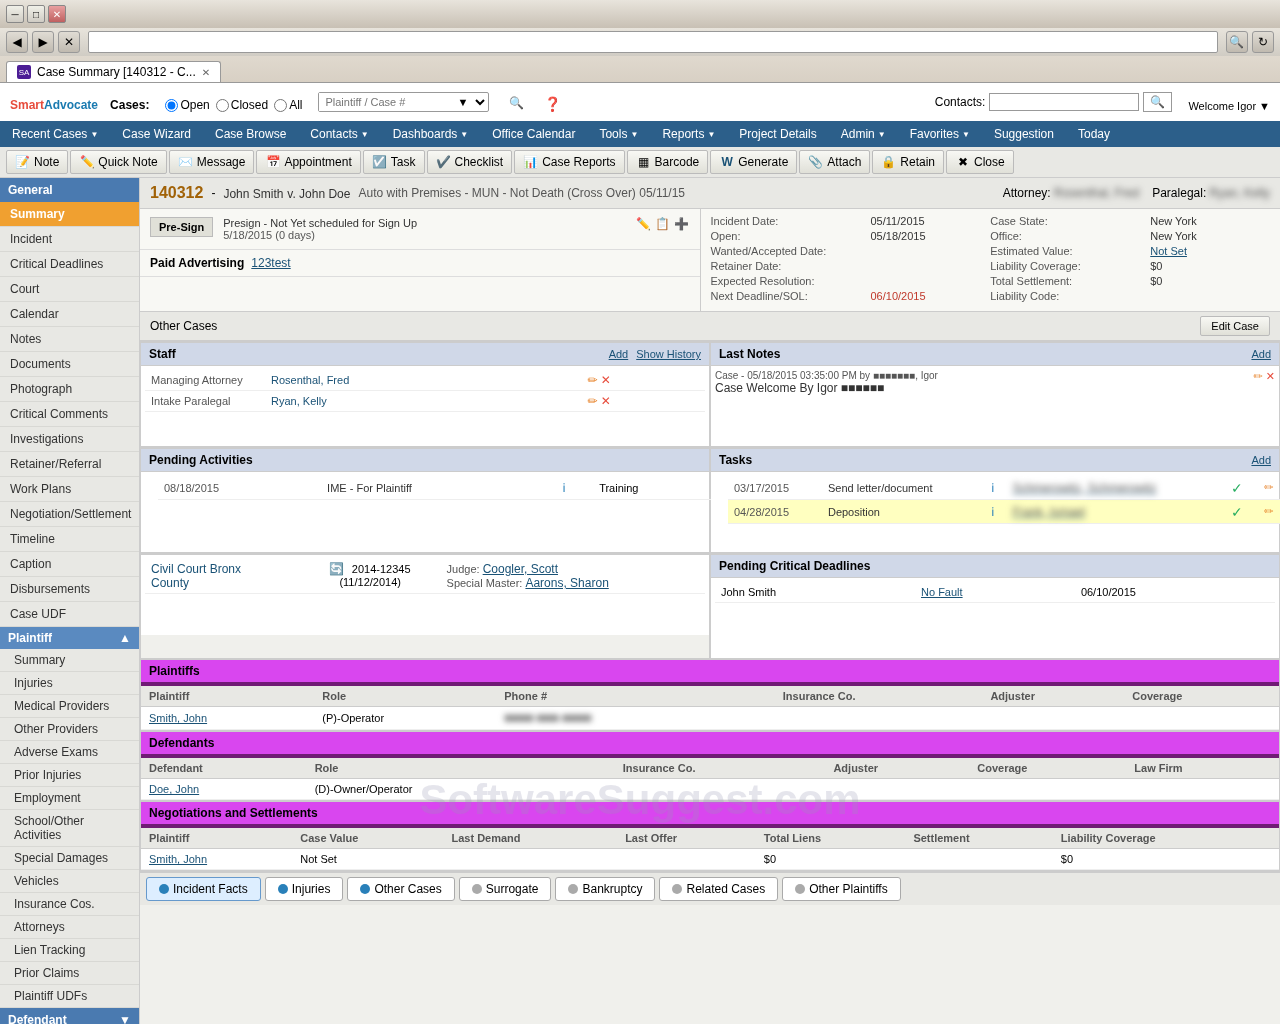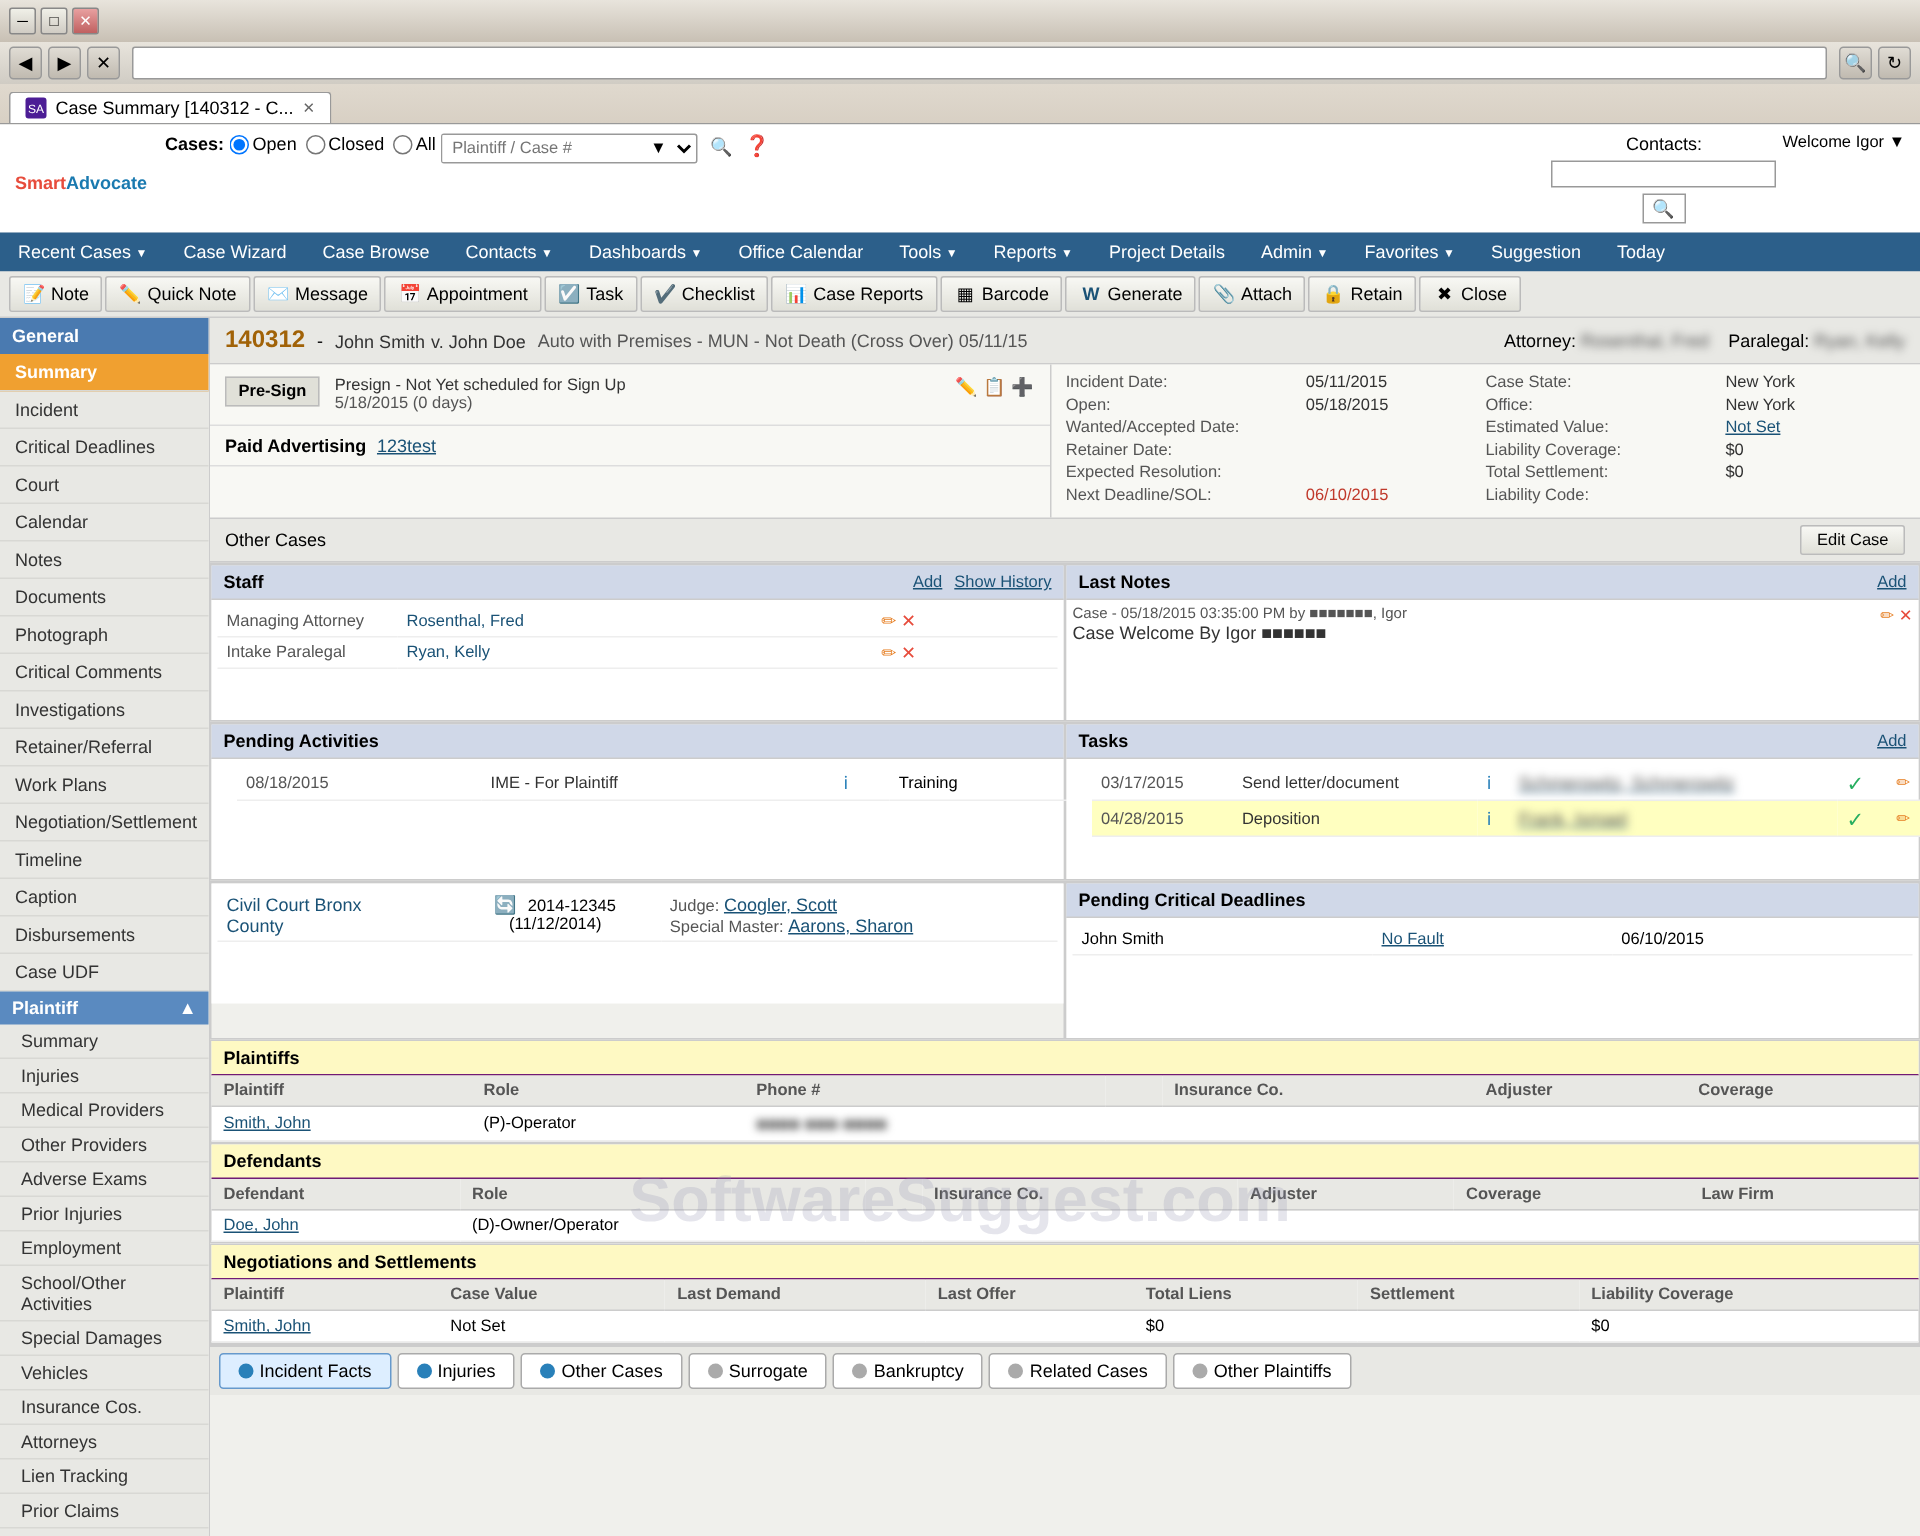--- a/index.html
+++ b/index.html
@@ -27,7 +27,7 @@
     .app-logo-bar { display: flex; align-items: center; padding: 6px 10px; gap: 12px; background: white; }
     .logo { font-size: 22px; font-weight: bold; color: #1a5276; }
     .logo span { color: #e74c3c; }
-    .header-controls { display: flex; align-items: flex-start; gap: 4px; flex: 1; }
+    .header-controls { display: flex; align-items: flex-end; gap: 16px; flex: 1; }
     .cases-label { font-weight: bold; font-size: 12px; }
     .radio-group { display: flex; align-items: center; gap: 6px; }
     .radio-item { display: flex; align-items: center; gap: 2px; cursor: pointer; }

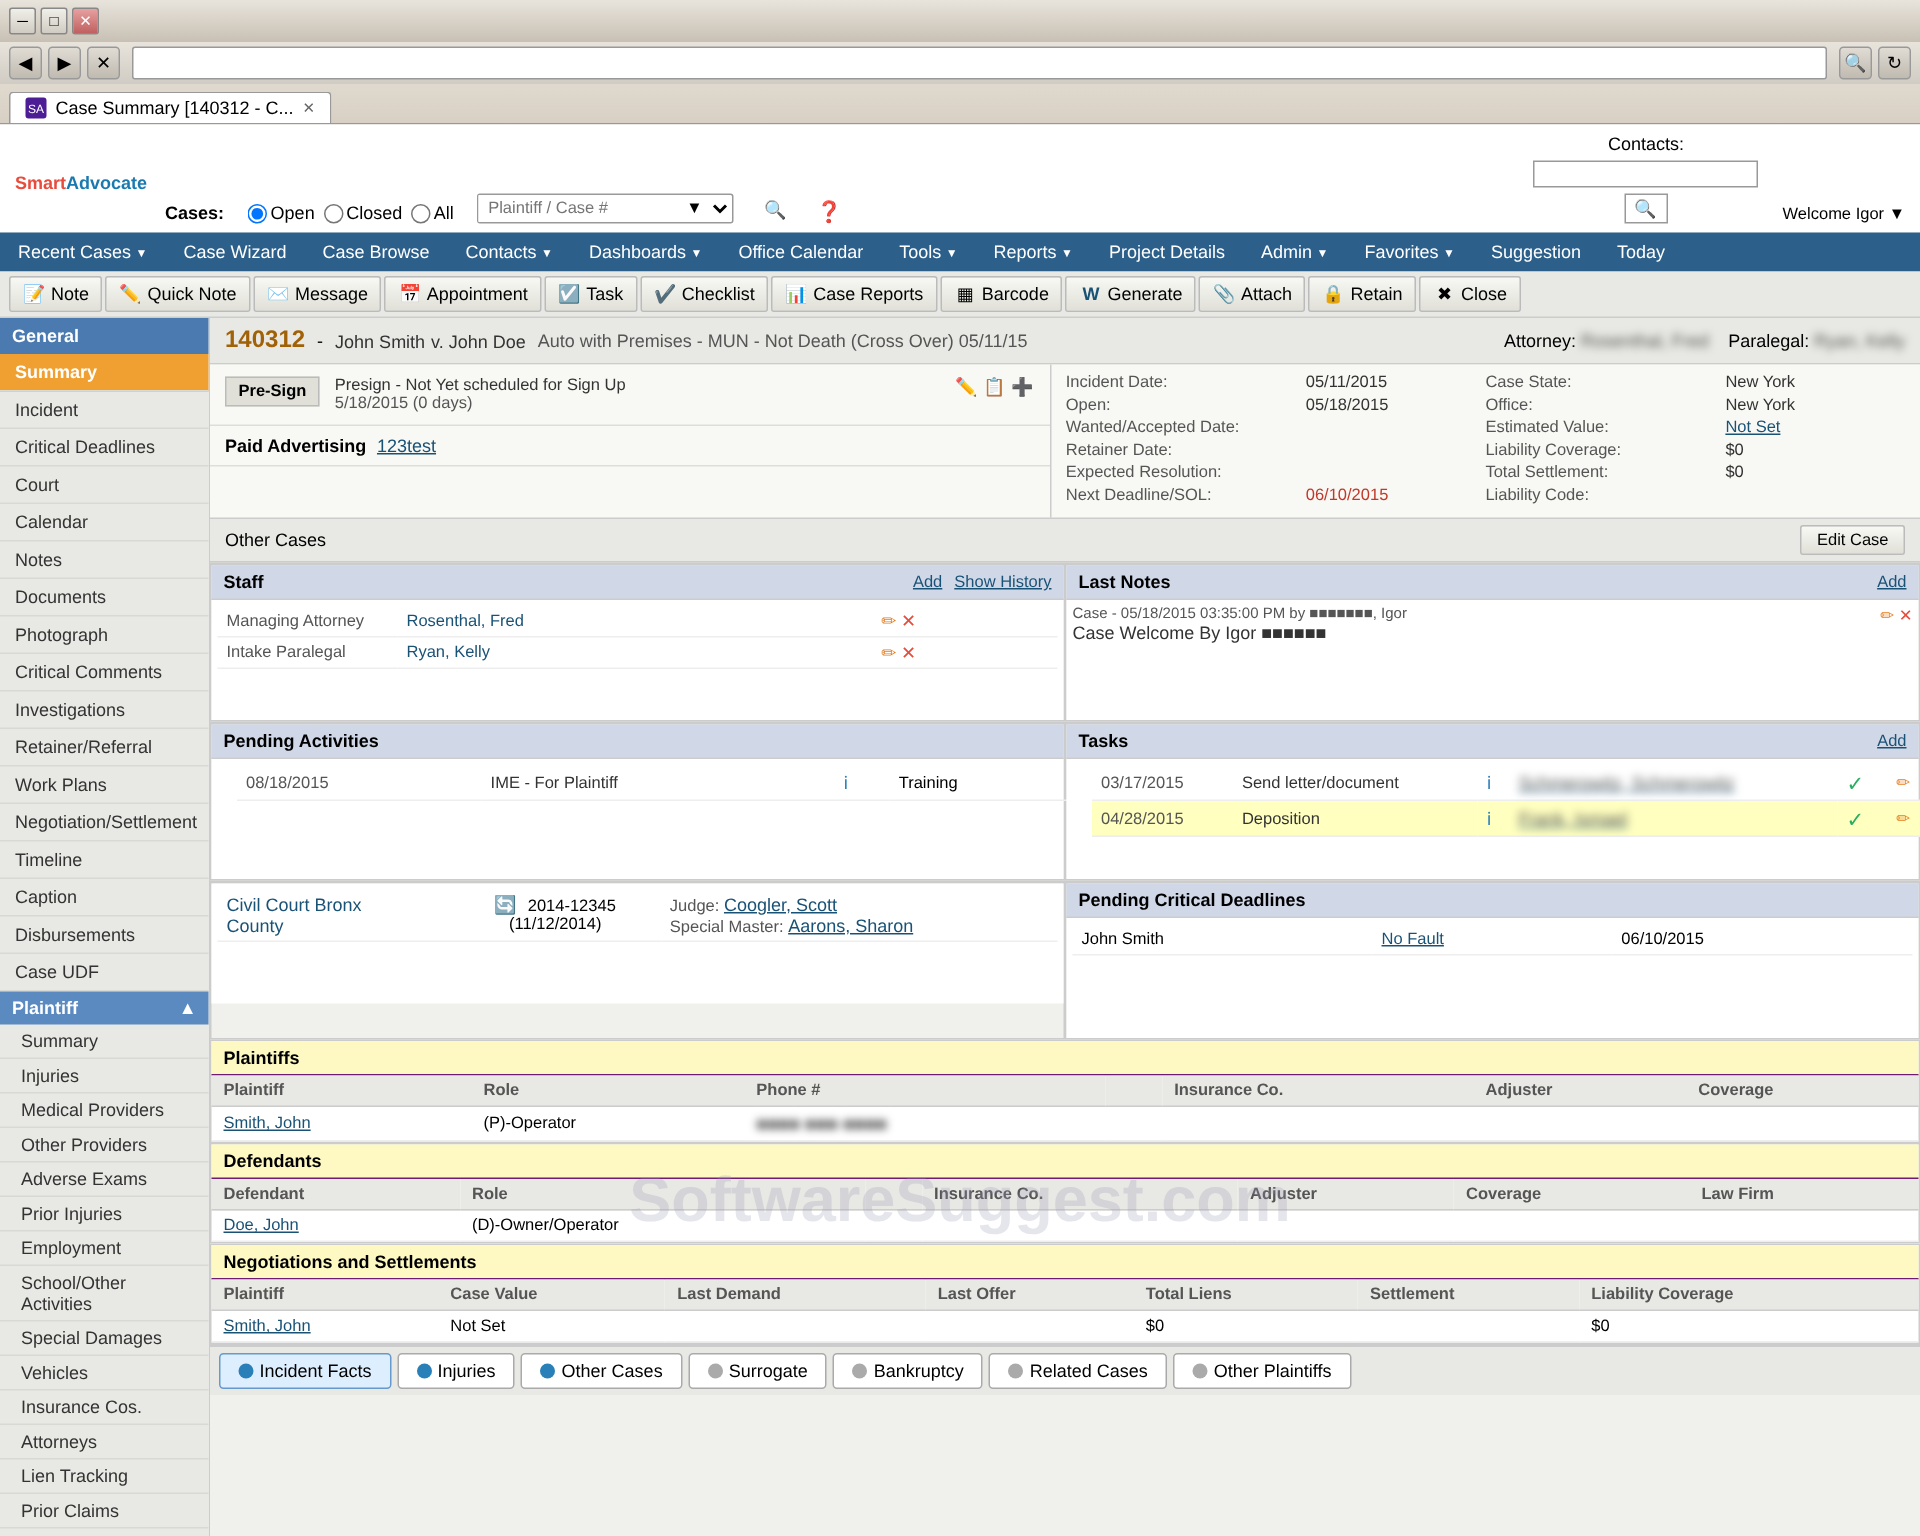--- a/index.html
+++ b/index.html
@@ -35,7 +35,7 @@
     .case-search select { border: none; outline: none; background: transparent; font-size: 11px; padding: 2px 4px; }
     .case-search input { border: none; outline: none; padding: 2px 6px; width: 120px; font-size: 11px; }
     .search-btn { background: none; border: none; cursor: pointer; padding: 2px 4px; }
-    .contacts-section { display: flex; align-items: center; gap: 4px; margin-left: auto; flex-direction: column; }
+    .contacts-section { display: flex; align-items: center; gap: 4px; margin-left: auto; }
     .contacts-input { border: 1px solid #999; padding: 2px 6px; width: 150px; font-size: 11px; }
     .welcome-text { white-space: nowrap; font-size: 11px; }
 

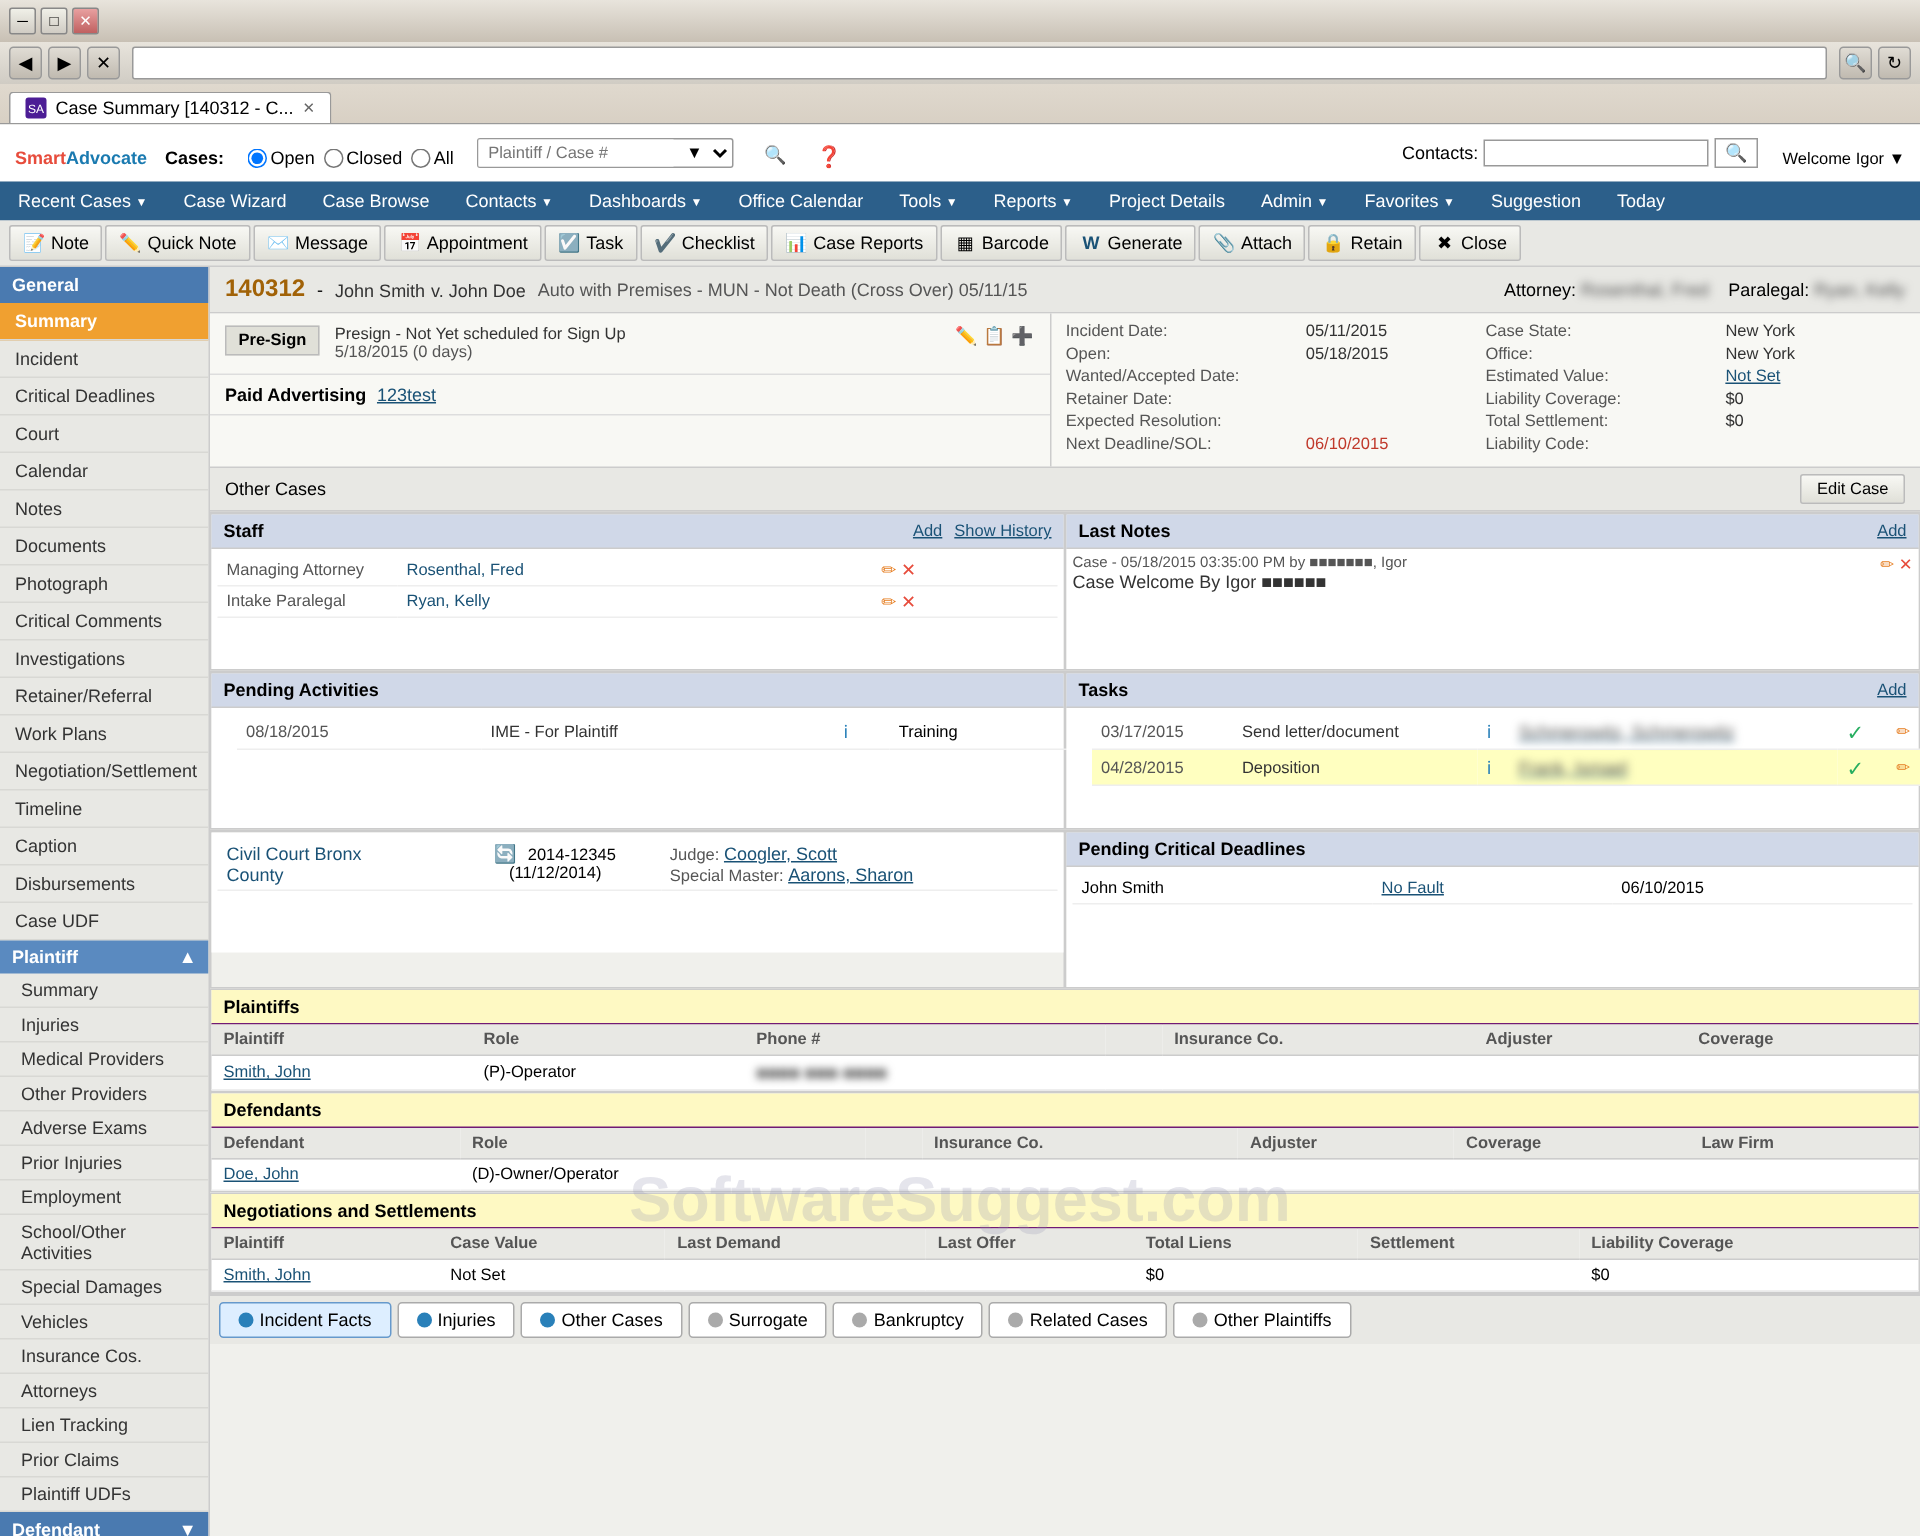--- a/index.html
+++ b/index.html
@@ -129,7 +129,7 @@
 
     
     .data-section { background: white; border: 1px solid #ccc; margin: 0; }
-    .section-header { background: #fef9c3; padding: 4px 8px; font-weight: bold; font-size: 12px; border-bottom: 1px solid #701a75; }
+    .section-header { background: #d946ef; padding: 4px 8px; font-weight: bold; font-size: 12px; border-bottom: 4px solid #701a75; }
     .data-table { width: 100%; border-collapse: collapse; }
     .data-table th { background: #e8e8e4; padding: 4px 8px; text-align: left; font-size: 11px; border-bottom: 1px solid #ccc; color: #555; }
     .data-table td { padding: 4px 8px; border-bottom: 1px solid #eee; font-size: 11px; }

